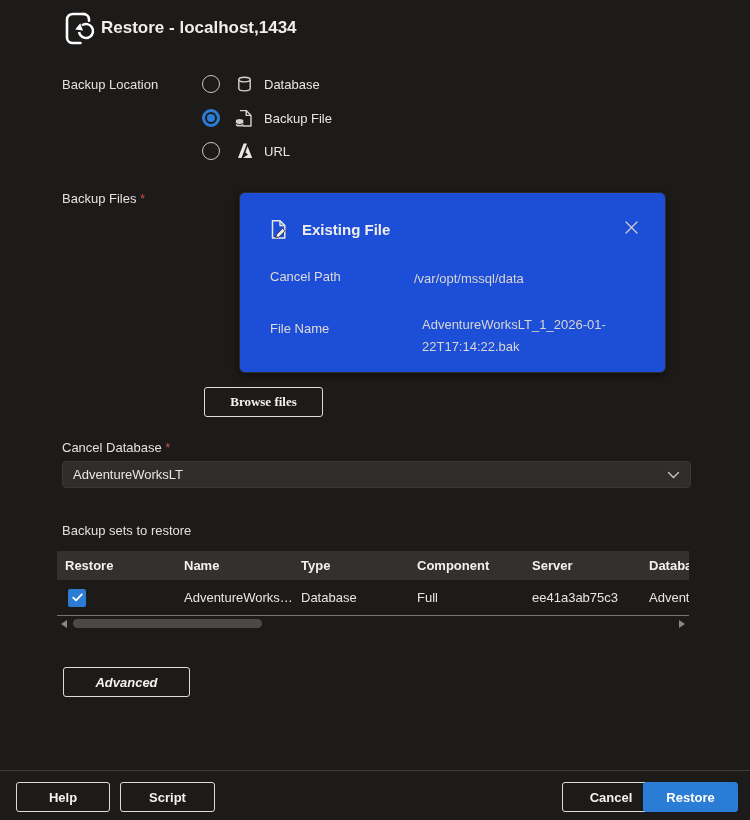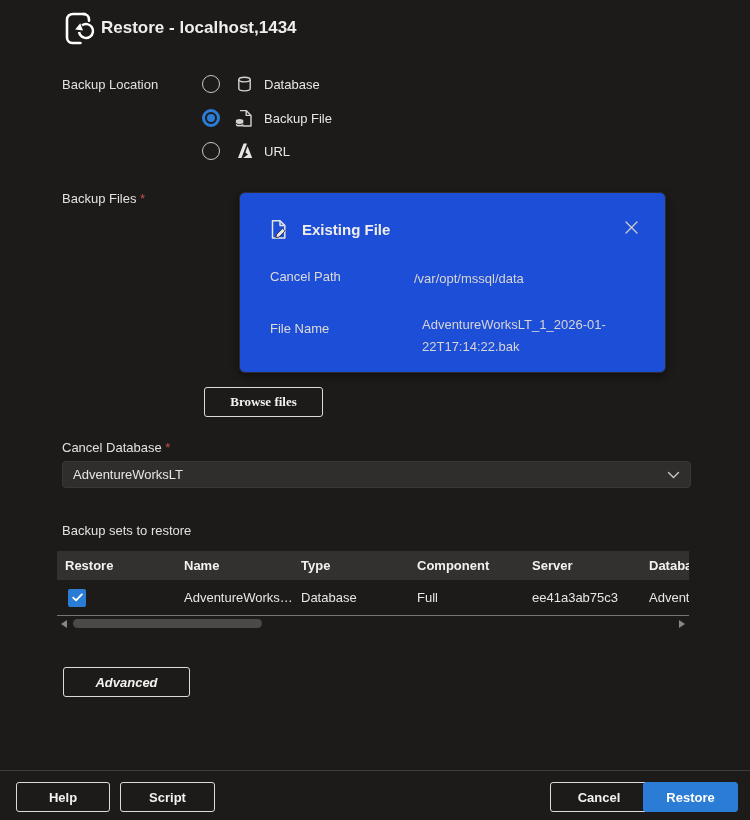--- a/index.html
+++ b/index.html
@@ -214,7 +214,7 @@
   <div class="abs divider" style="left:0; top:770px; width:750px; height:0;"></div>
   <button class="abs btn-outline" style="left:16px;  top:782px; width:94px; height:30px;">Help</button>
   <button class="abs btn-outline" style="left:120px; top:782px; width:95px; height:30px;">Script</button>
-  <button class="abs btn-outline" style="left:550px; top:782px; width:98px; height:30px;text-align:right;">Cancel</button>
+  <button class="abs btn-outline" style="left:562px; top:782px; width:98px; height:30px;text-align:right;">Cancel</button>
   <button class="abs btn-primary" style="left:643px; top:782px; width:95px; height:30px;">Restore</button>
 
 </div>

